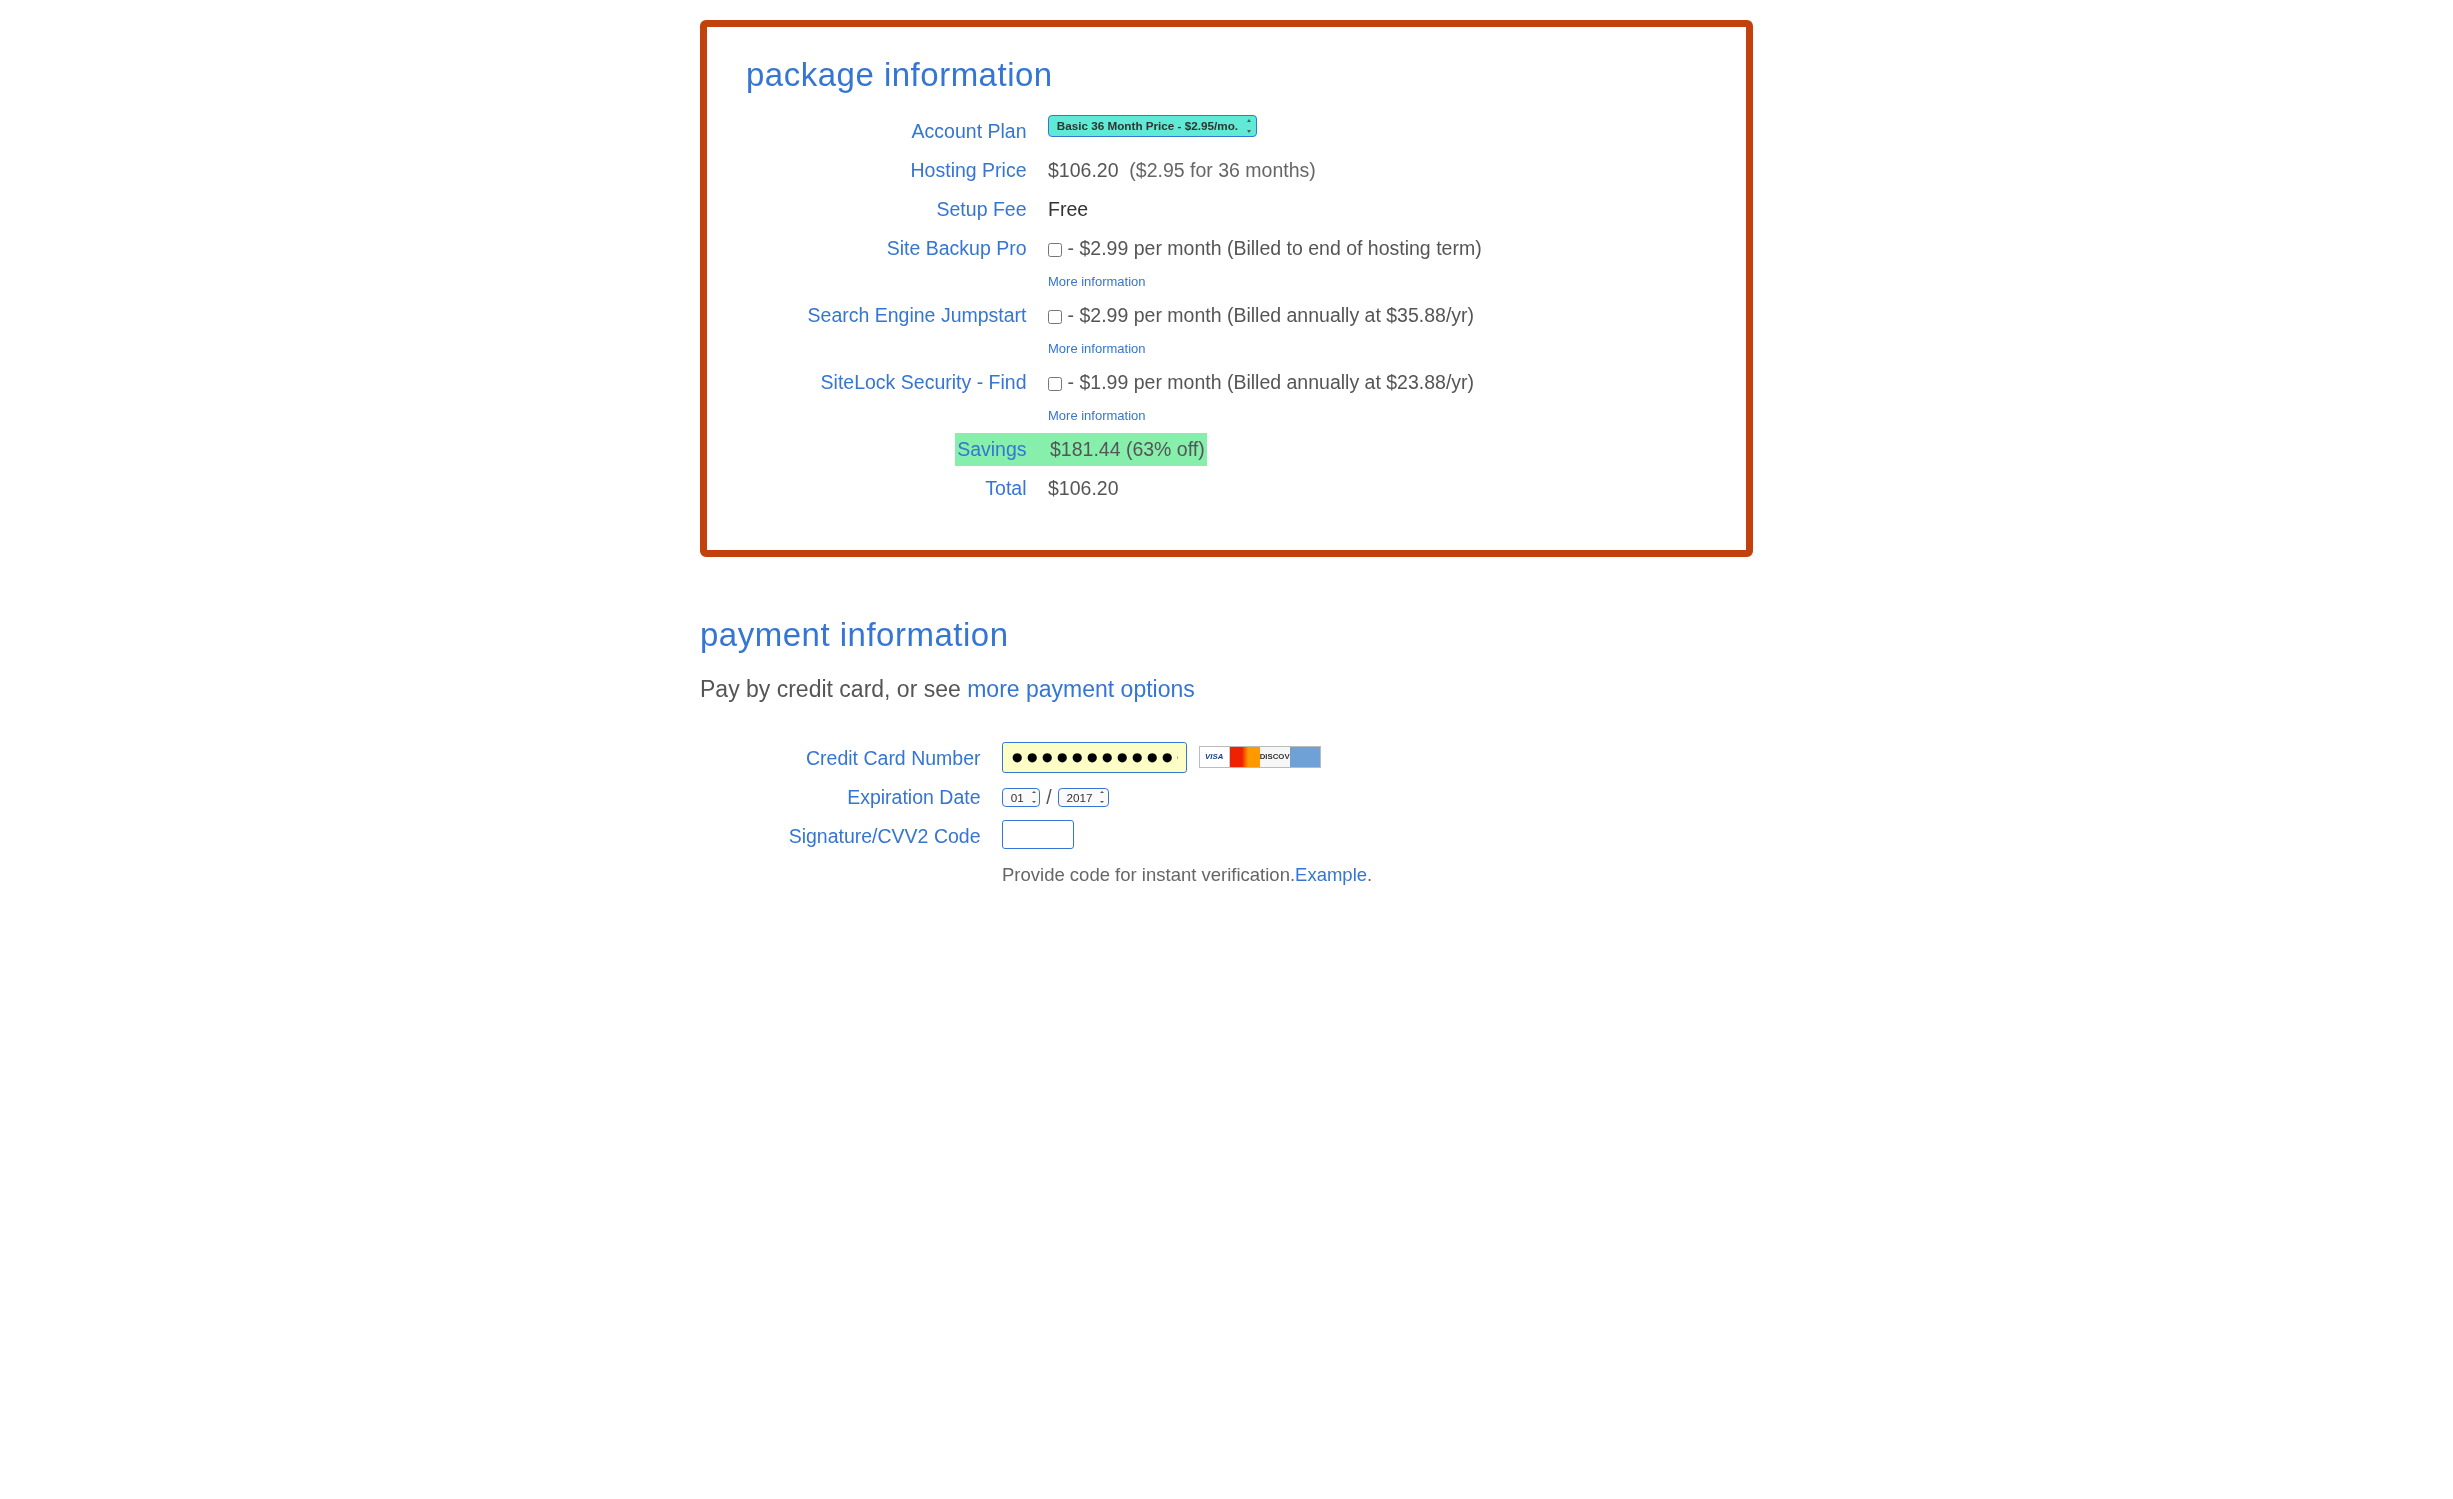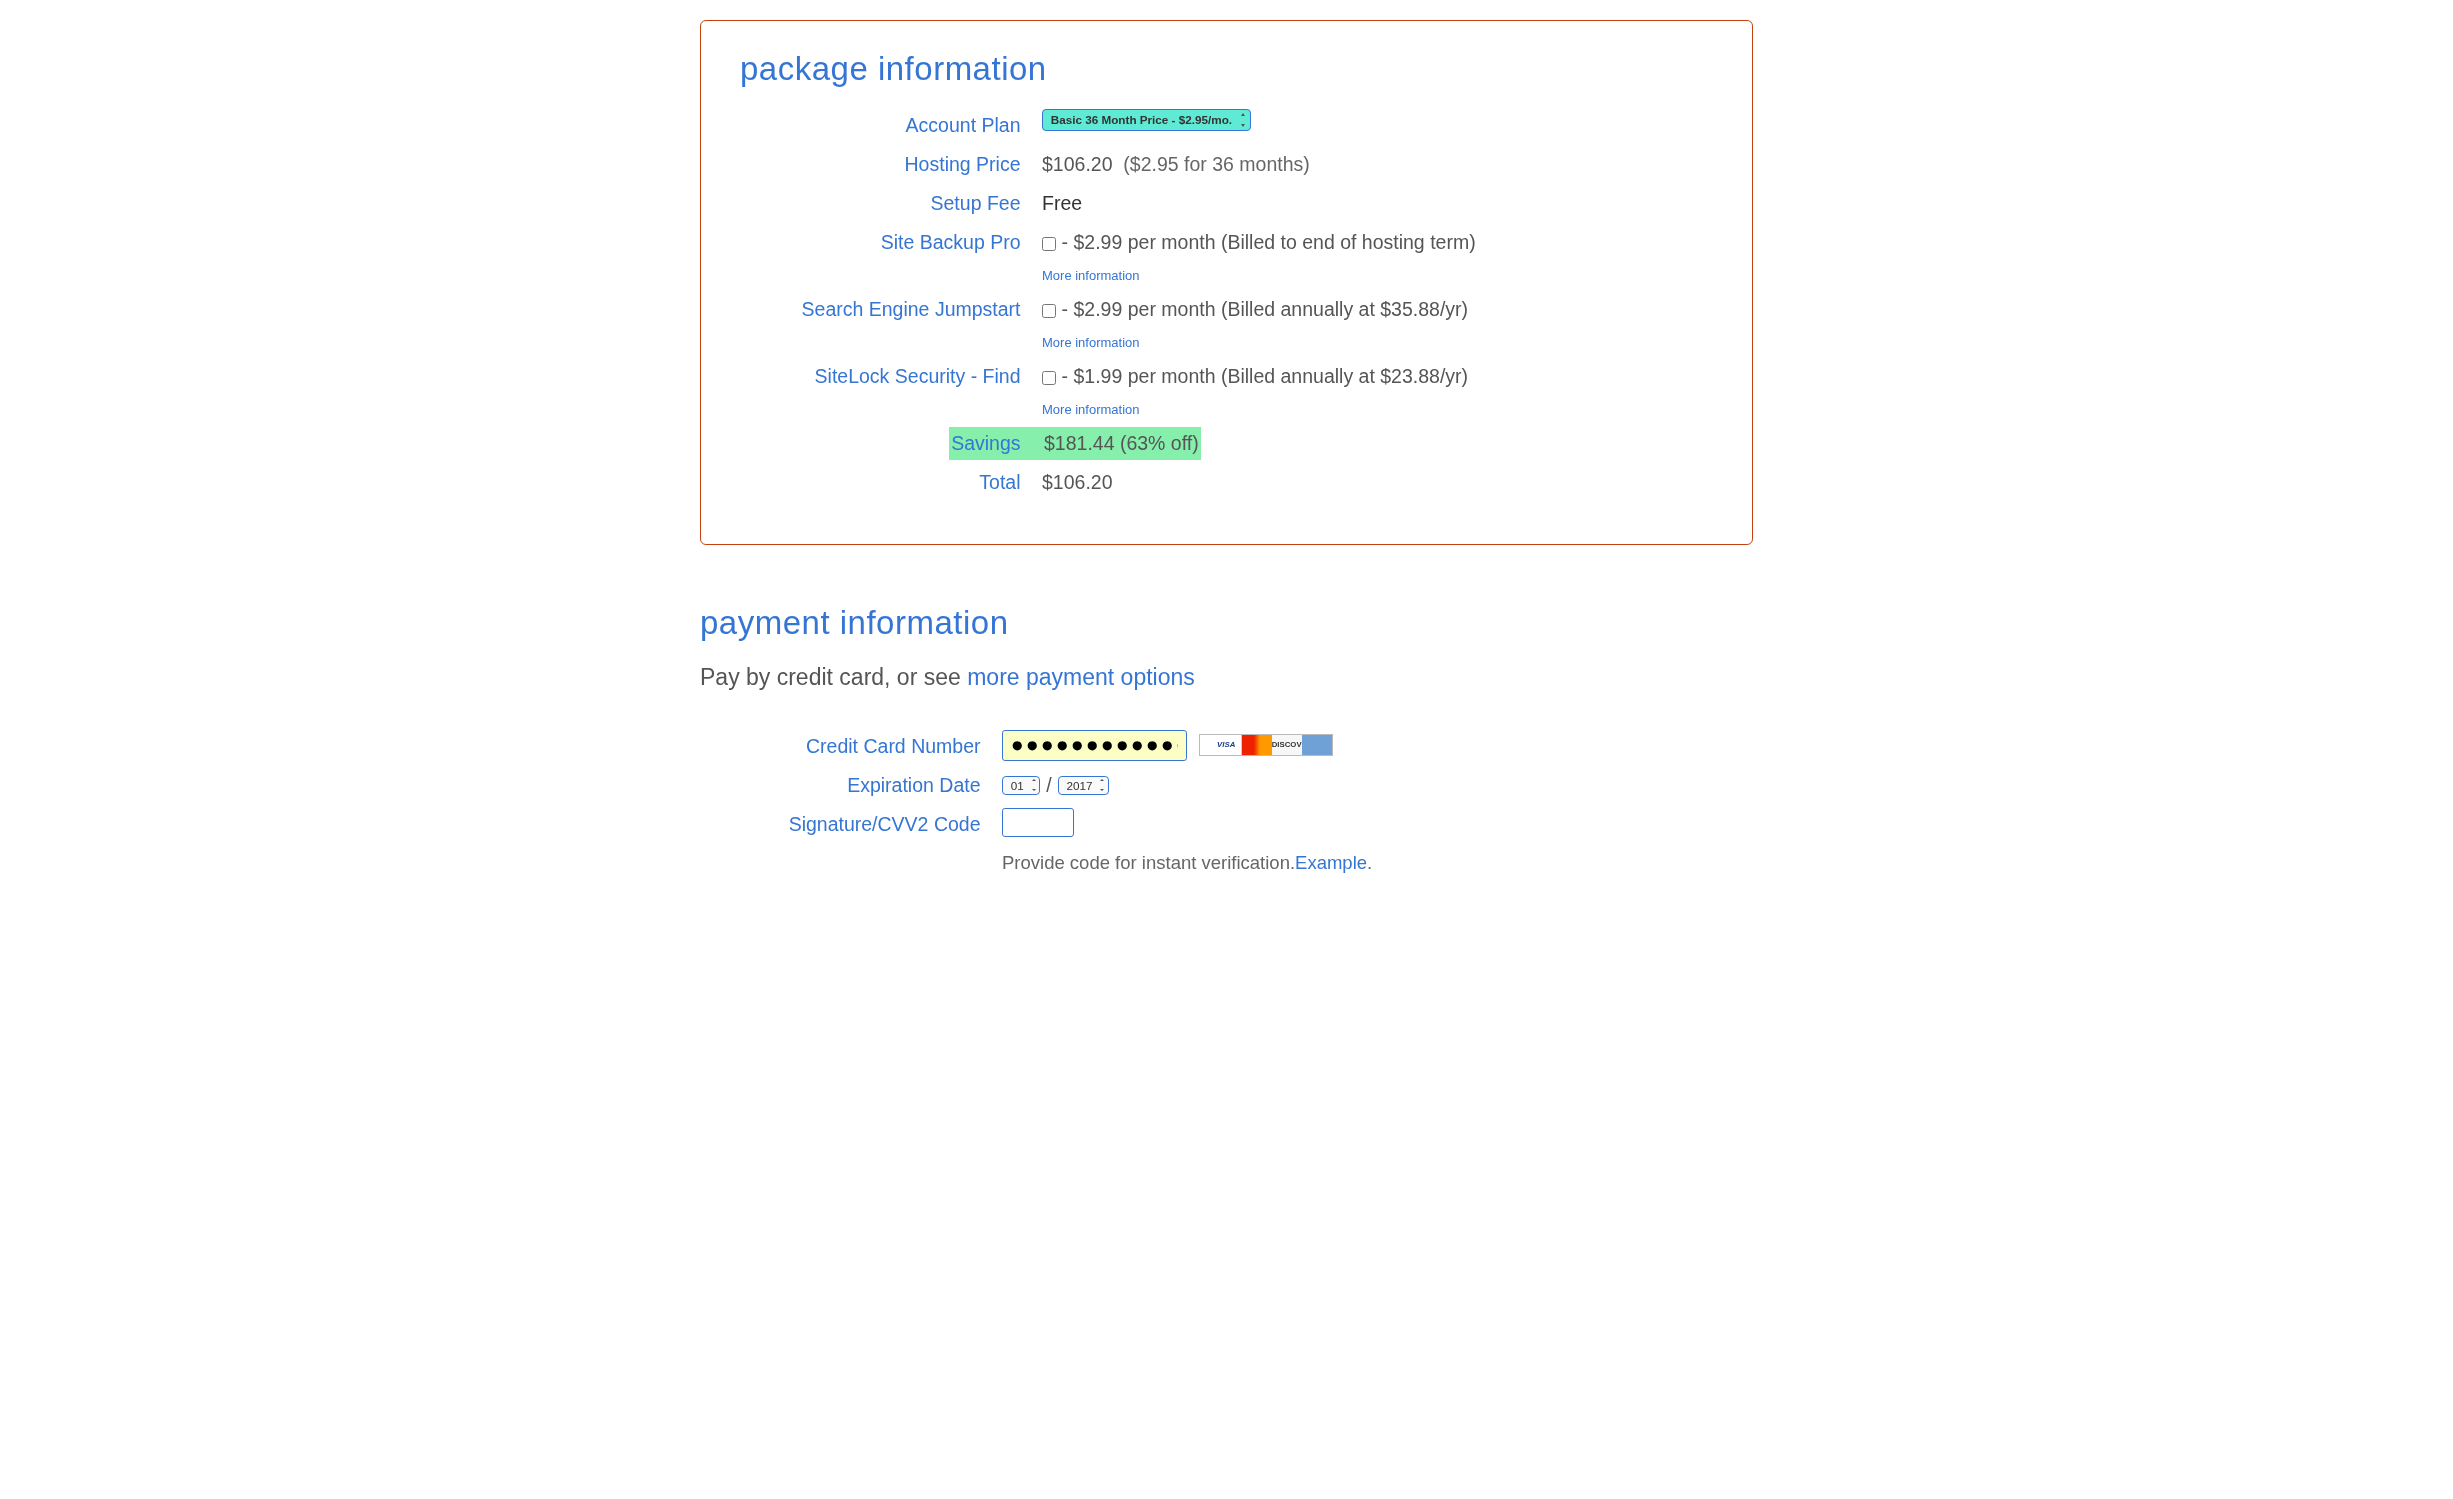--- a/index.html
+++ b/index.html
@@ -11,7 +11,7 @@
     padding: 19.5px;
   }
   .card {
-    border: 1px solid #c2410c;
+    border: 7px solid #c2410c;
     border-radius: 5.9px;
     padding: 29px 39px 39px 39px;
     margin: 0 auto 59px auto;

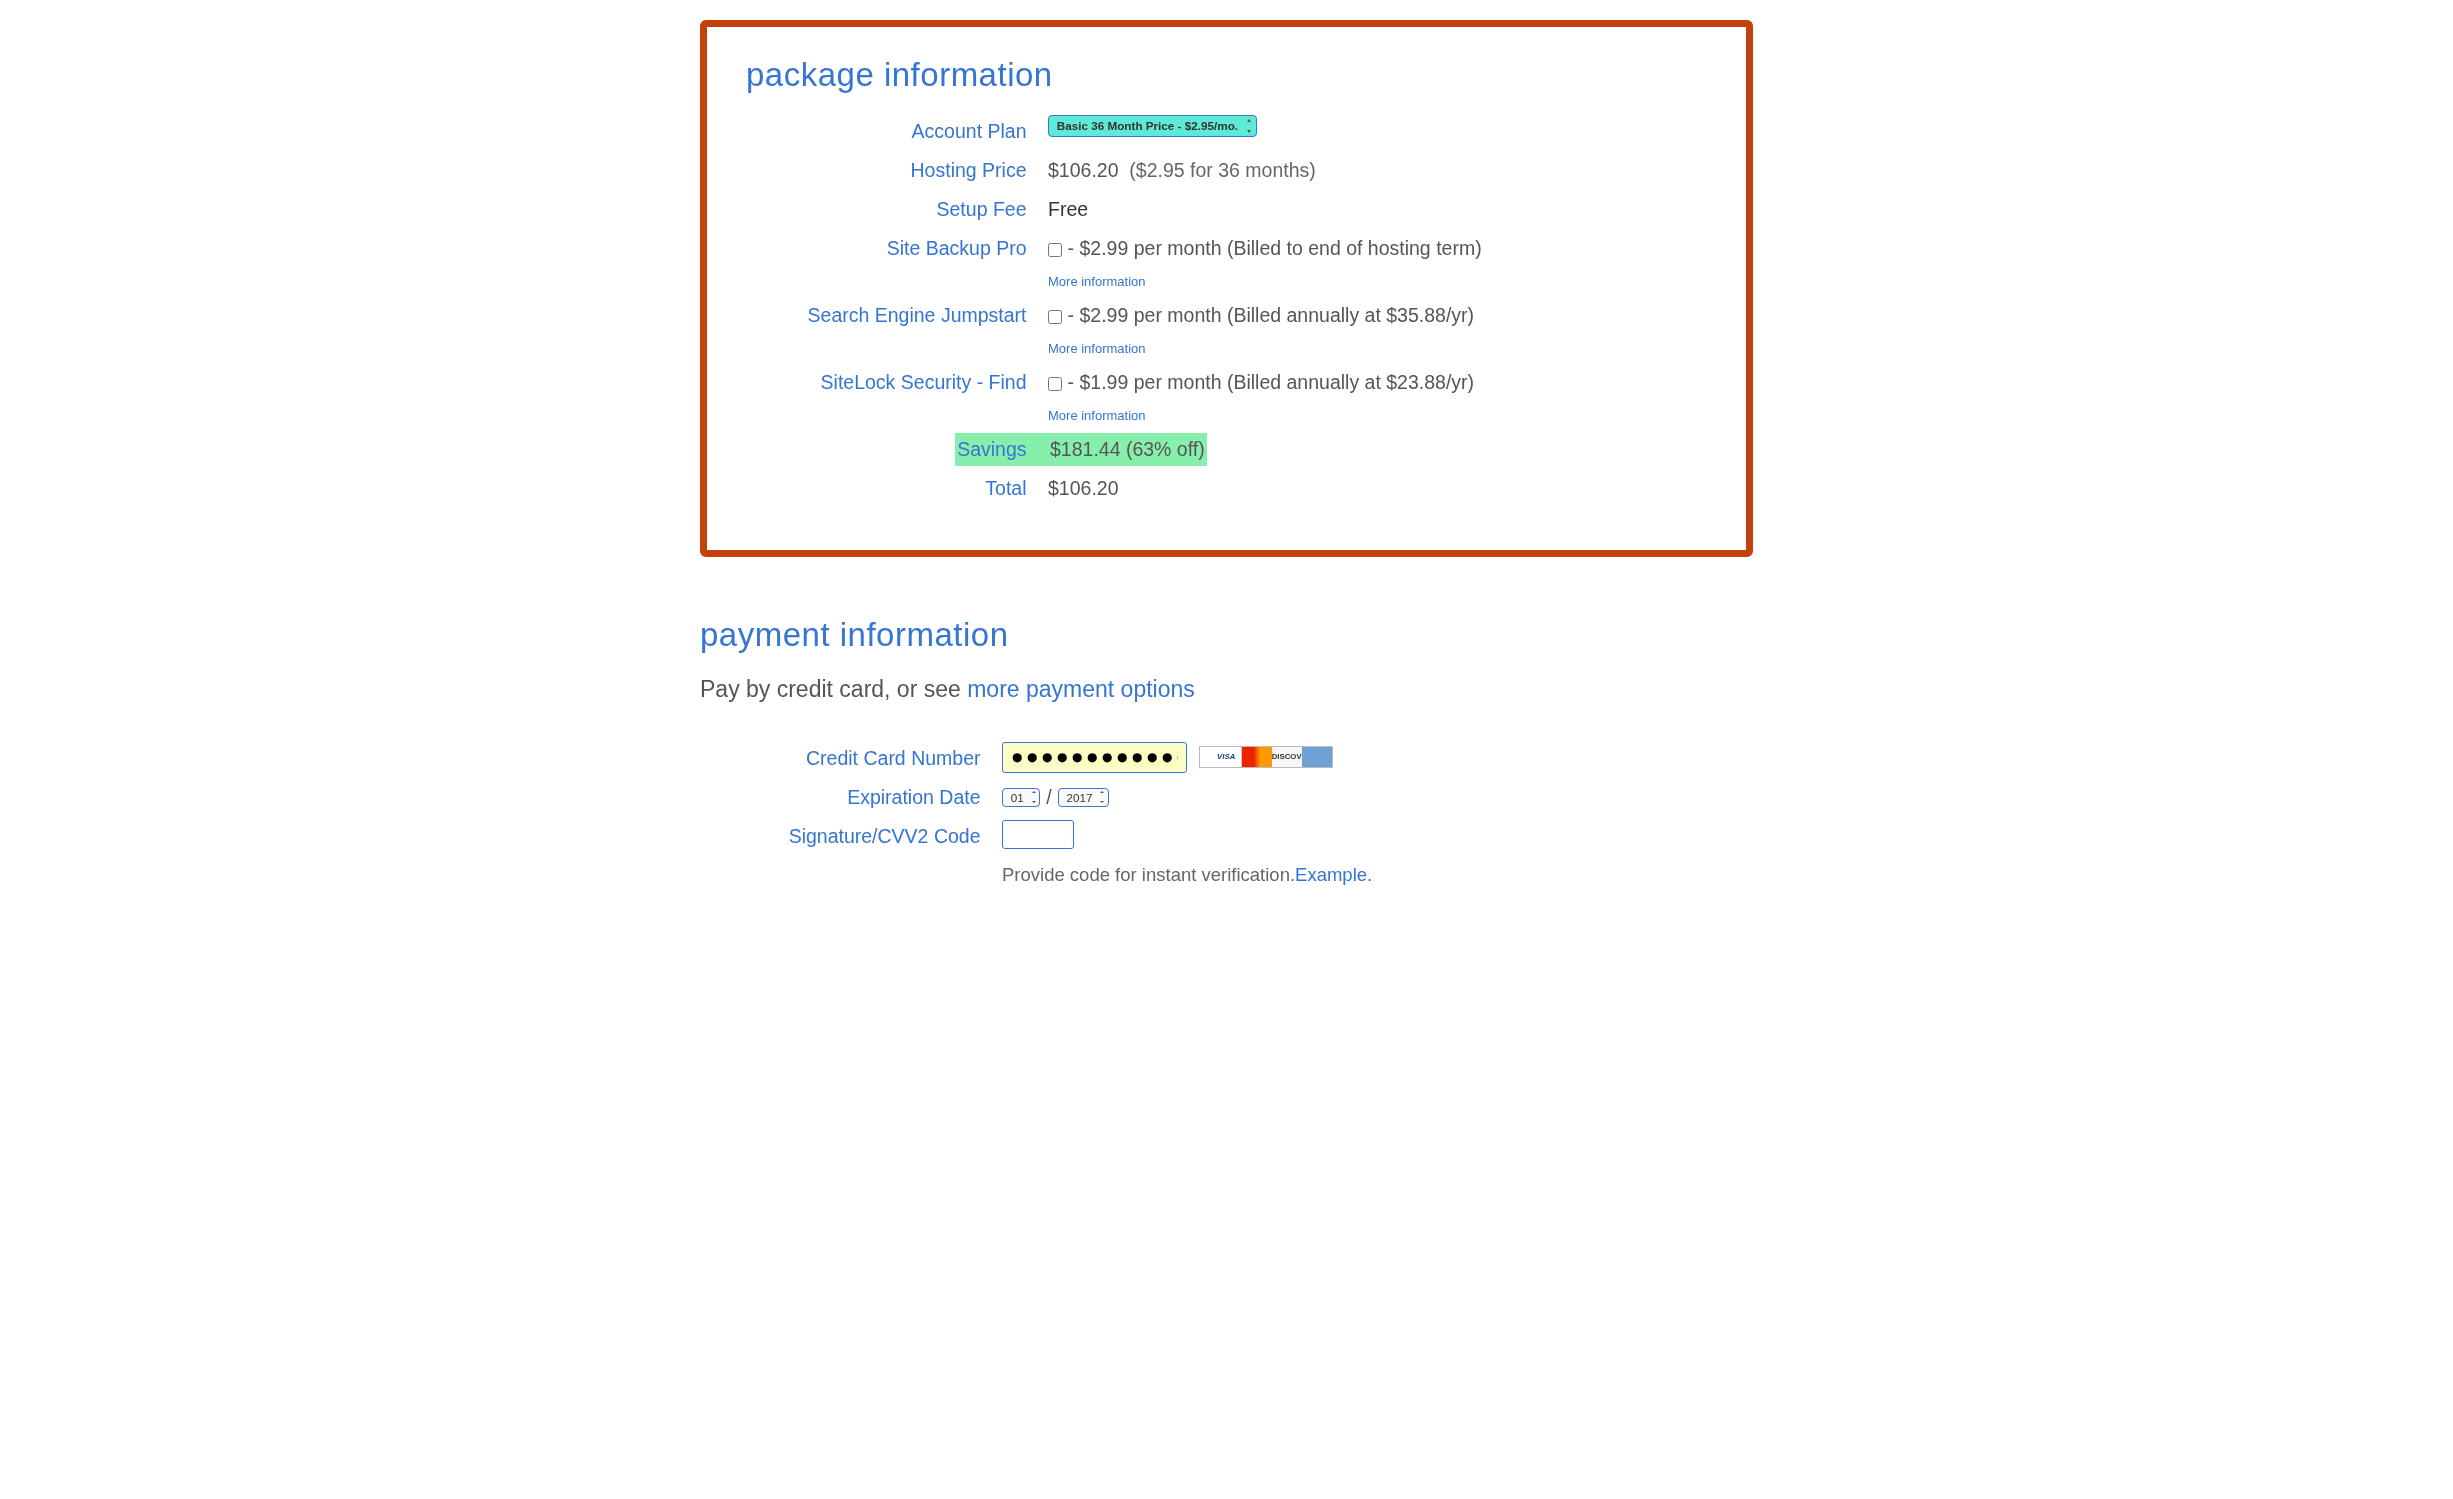--- a/index.html
+++ b/index.html
@@ -165,7 +165,6 @@
     border: 1px solid #bbb;
     height: 21.5px;
     overflow: hidden;
-    padding-left: 12px;
   }
   .cards-strip span {
     width: 30px;

